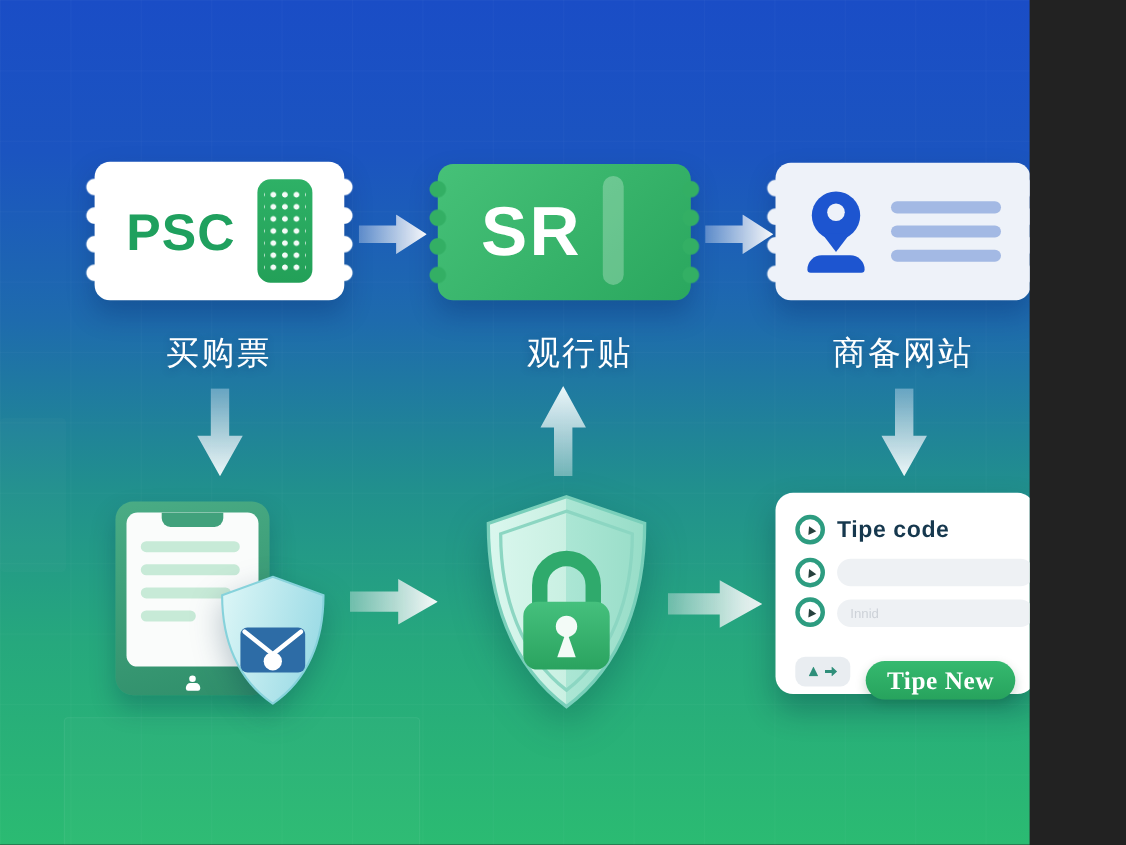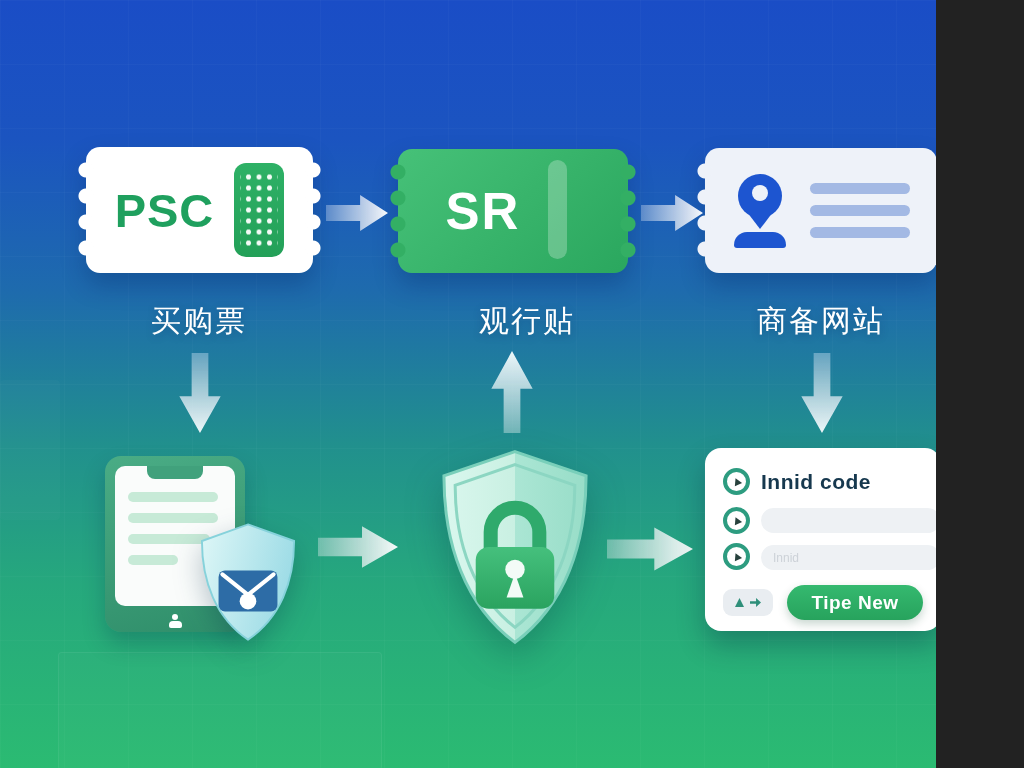--- a/index.html
+++ b/index.html
@@ -31,7 +31,7 @@
     background-size:10.5px 11px;background-position:center;}
 
   .ticket-sr{left:398px;top:149px;width:230px;height:124px;background:linear-gradient(135deg,#46c178,#2aa75e);--notch:#33af64;}
-  .sr-code{font-size:51px;font-weight:bold;color:#ffffff;letter-spacing:2px;margin-right:60px;}
+  .sr-code{font-size:63px;font-weight:bold;color:#ffffff;letter-spacing:2px;margin-right:60px;}
   .sr-stub{position:absolute;left:150px;top:11px;width:19px;height:99px;border-radius:10px;background:rgba(255,255,255,.26);}
 
   .ticket-site{left:705px;top:148px;width:232px;height:125px;background:#eef2f9;--notch:#eef2f9;gap:22px;}

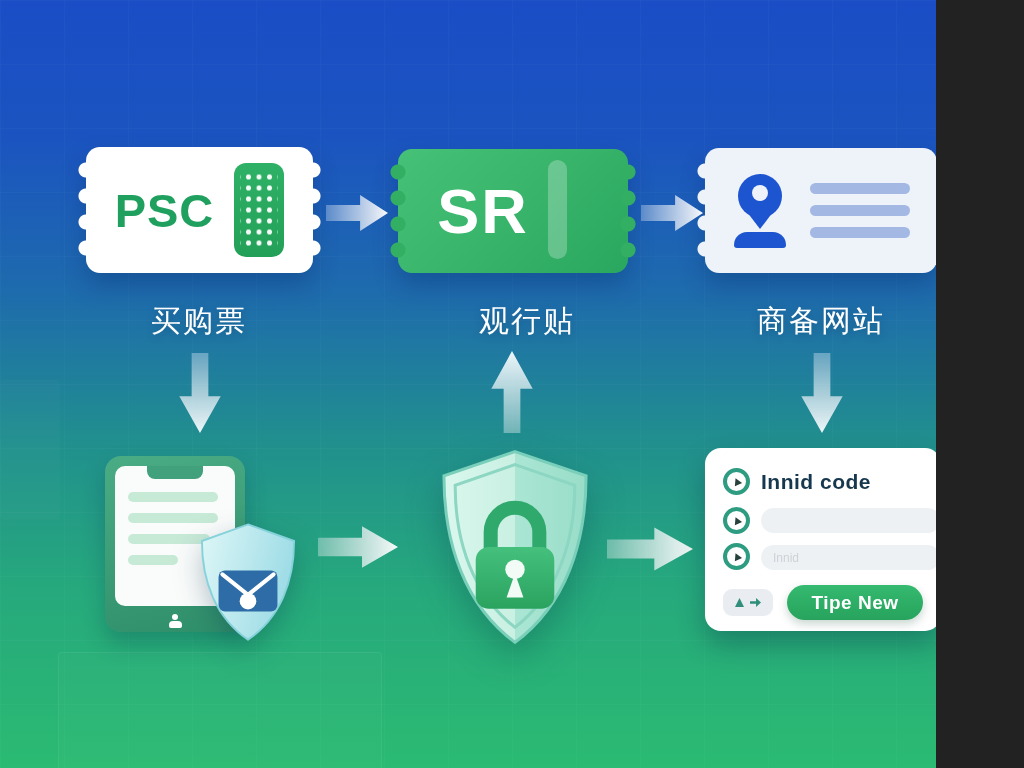--- a/index.html
+++ b/index.html
@@ -204,7 +204,7 @@
       <div class="ring">
           <div class="ring-glyph"></div>
         </div>
-      <span class="card-title">Innid code</span>
+      <span class="card-title">Tipe code</span>
     </div>
     <div class="card-row row-2">
       <div class="ring">

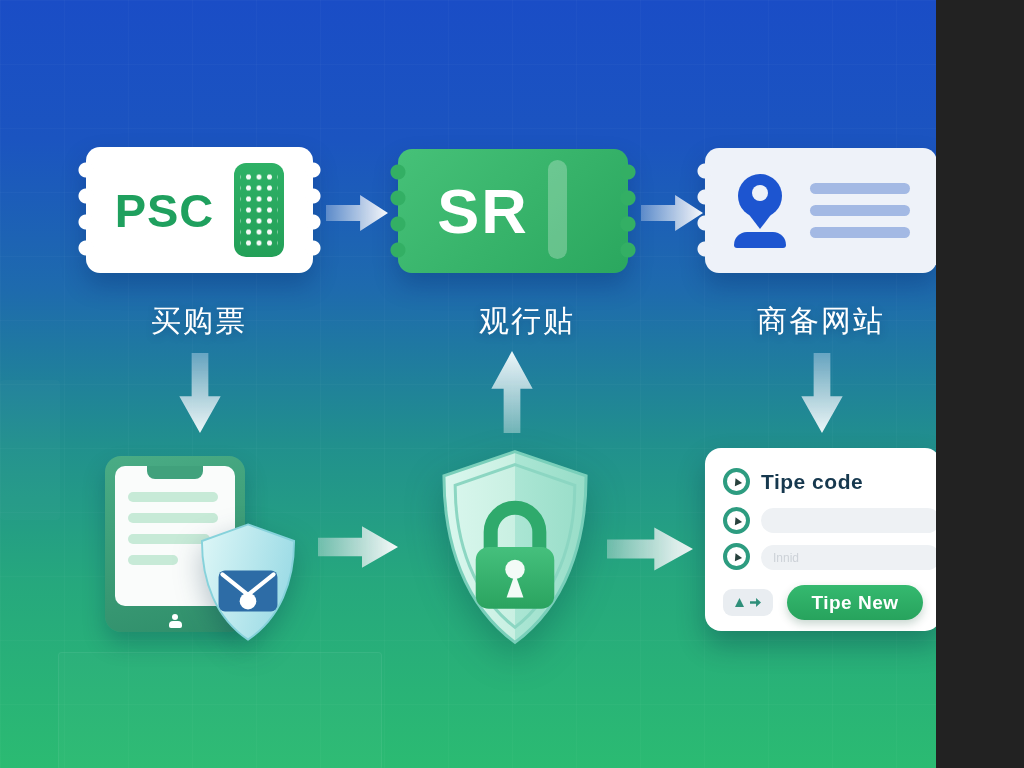--- a/index.html
+++ b/index.html
@@ -100,8 +100,8 @@
   .mini-glyph-b{width:11px;height:9px;background:#2f8f7a;
     clip-path:polygon(0 35%,55% 35%,55% 0,100% 50%,55% 100%,55% 65%,0 65%);}
   .submit-btn{flex:1;margin-left:14px;height:35px;border:none;border-radius:18px;cursor:pointer;
-    background:linear-gradient(180deg,#35b96f,#27a35d);color:#ffffff;font-size:19px;font-weight:bold;
-    letter-spacing:.5px;font-family:Liberation Sans, sans-serif;box-shadow:0 4px 10px rgba(0,70,35,.22);}
+    background:linear-gradient(180deg,#35b96f,#27a35d);color:#ffffff;font-size:23px;font-weight:bold;
+    letter-spacing:.5px;font-family:Liberation Serif, serif;box-shadow:0 4px 10px rgba(0,70,35,.22);margin-top:16px;}
 </style>
 </head>
 <body>

